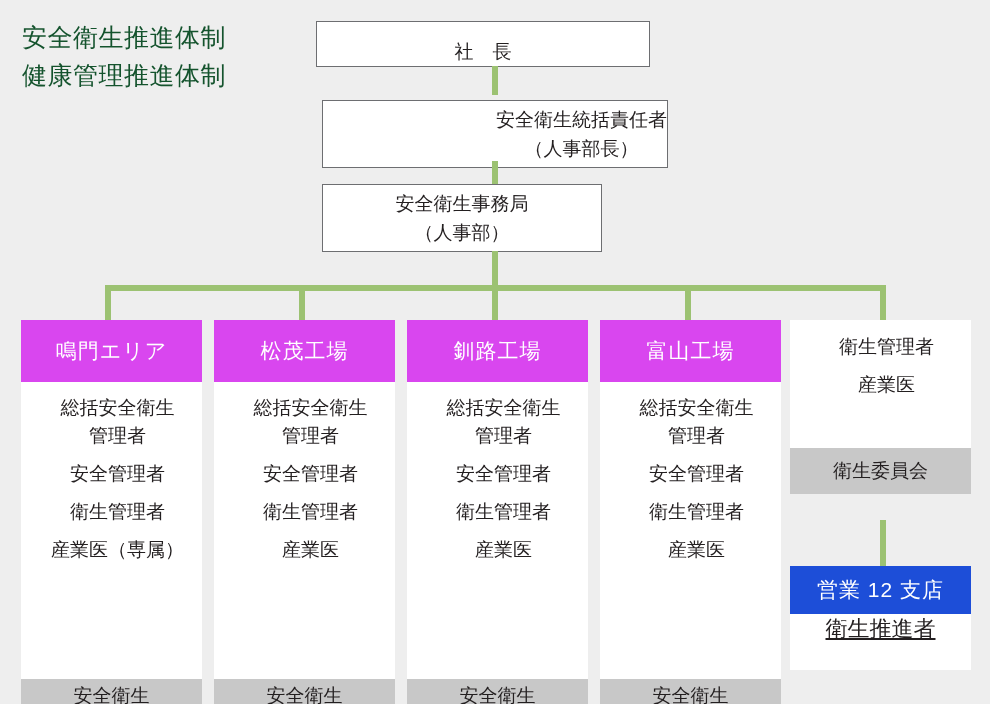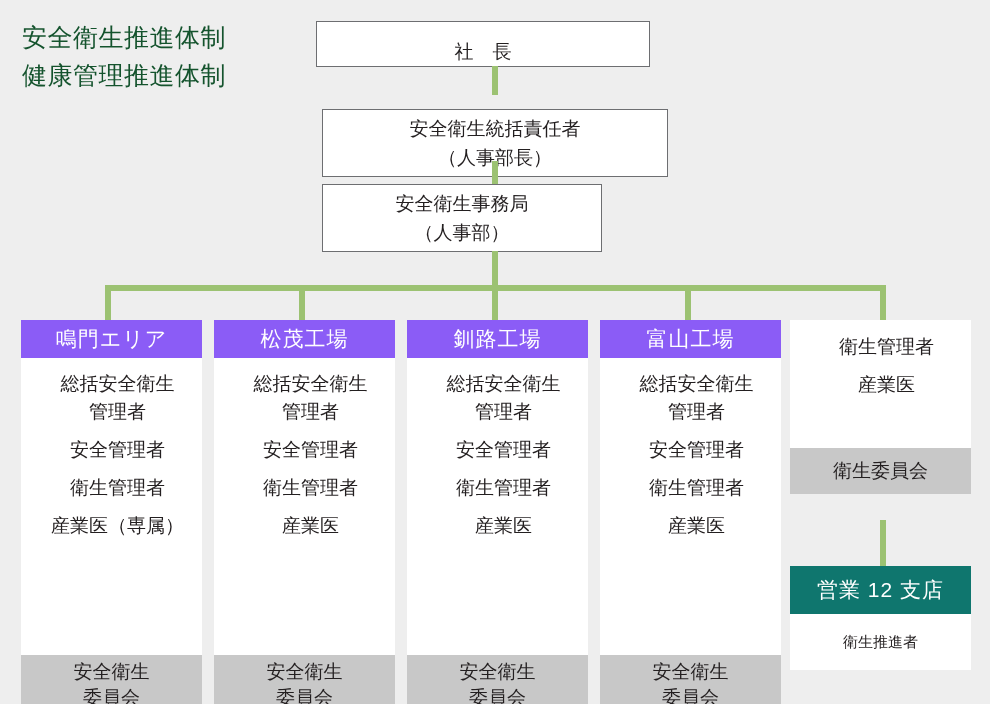--- a/index.html
+++ b/index.html
@@ -52,7 +52,7 @@
     color: #231f20;
   }
   #box-president { left: 316px; top: 21px;  width: 334px; height: 46px; align-items: flex-end; }
-  #box-chief     { left: 322px; top: 109px;  width: 346px; height: 68px; }
+  #box-chief     { left: 322px; top: 100px;  width: 346px; height: 68px; justify-content: flex-end; }
   #box-office    { left: 322px; top: 184px; width: 280px; height: 68px; }
 
   

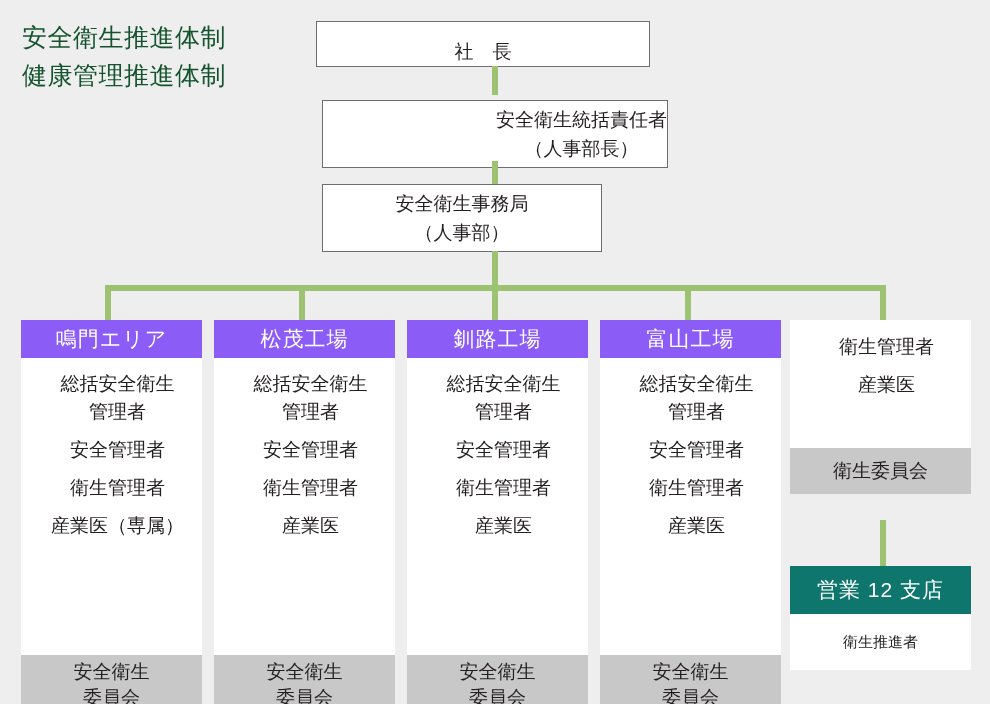--- a/index.html
+++ b/index.html
@@ -87,8 +87,8 @@
   #unit-5 { left: 790px; }
 
   .unit-header {
-    height: 38px;
-    background: #8b5cf6;
+    height: 62px;
+    background: #d946ef;
     color: #ffffff;
     font-size: 21px;
     display: flex;

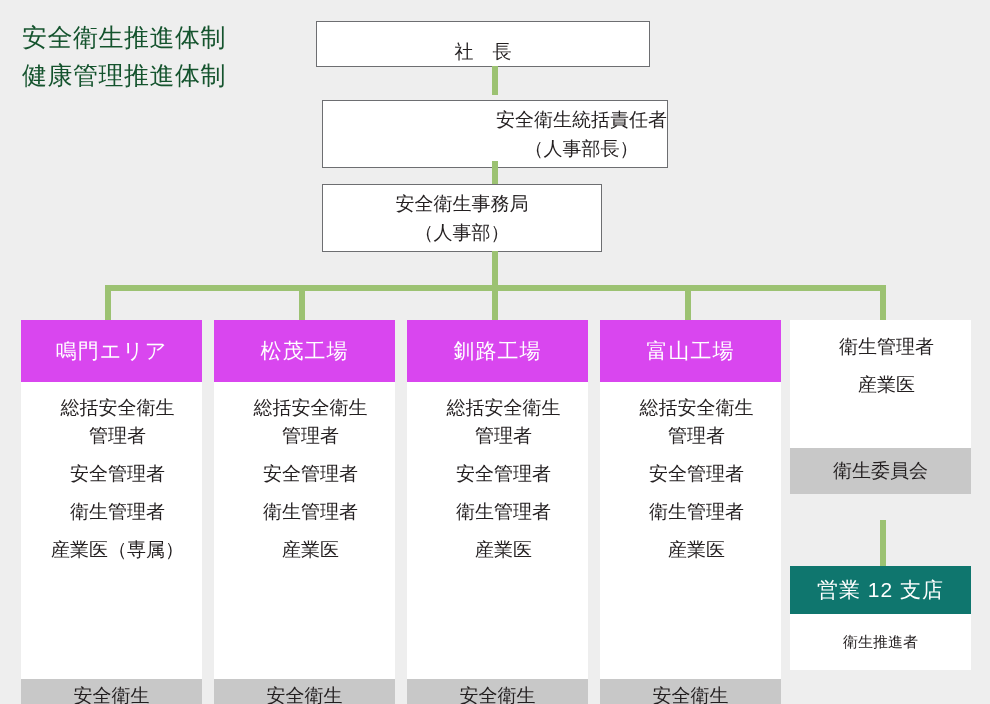--- a/index.html
+++ b/index.html
@@ -145,7 +145,7 @@
   }
   .branch-header {
     height: 48px;
-    background: #0f766e;
+    background: #1d4ed8;
     color: #ffffff;
     font-size: 21px;
     display: flex;

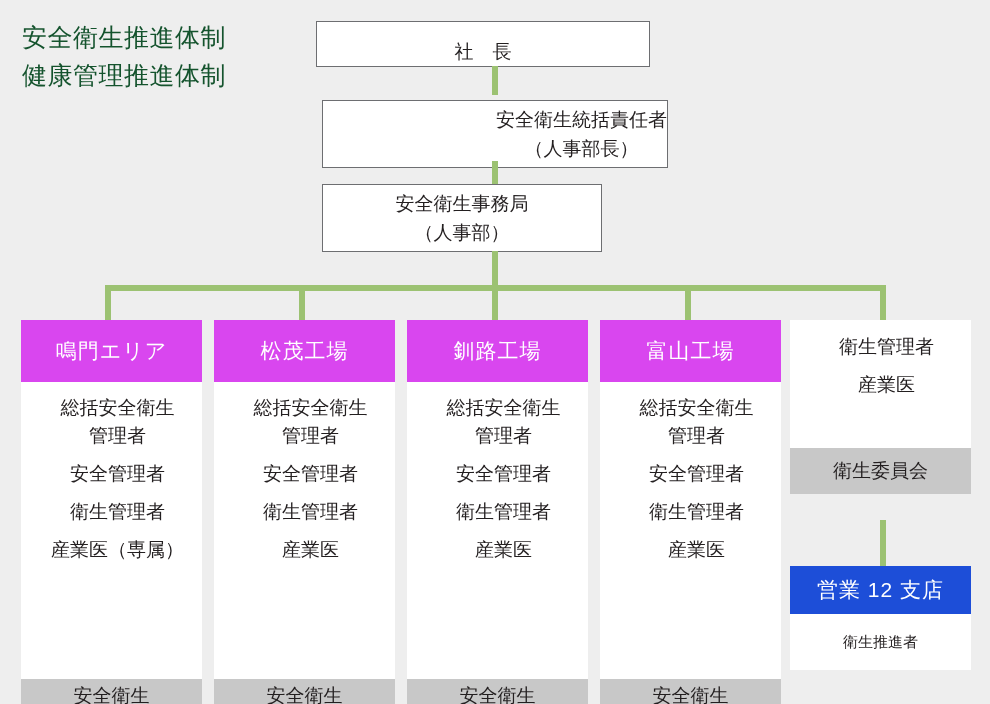--- a/index.html
+++ b/index.html
@@ -158,11 +158,12 @@
     height: 56px;
     background: #ffffff;
     display: flex;
-    align-items: center;
-    justify-content: center;
-    font-size: 15px;
-    color: #231f20;
-    box-sizing: border-box;
+    align-items: flex-start;
+    justify-content: center;
+    font-size: 22px;
+    color: #231f20;
+    box-sizing: border-box;
+    text-decoration: underline;
   }
 </style>
 </head>

